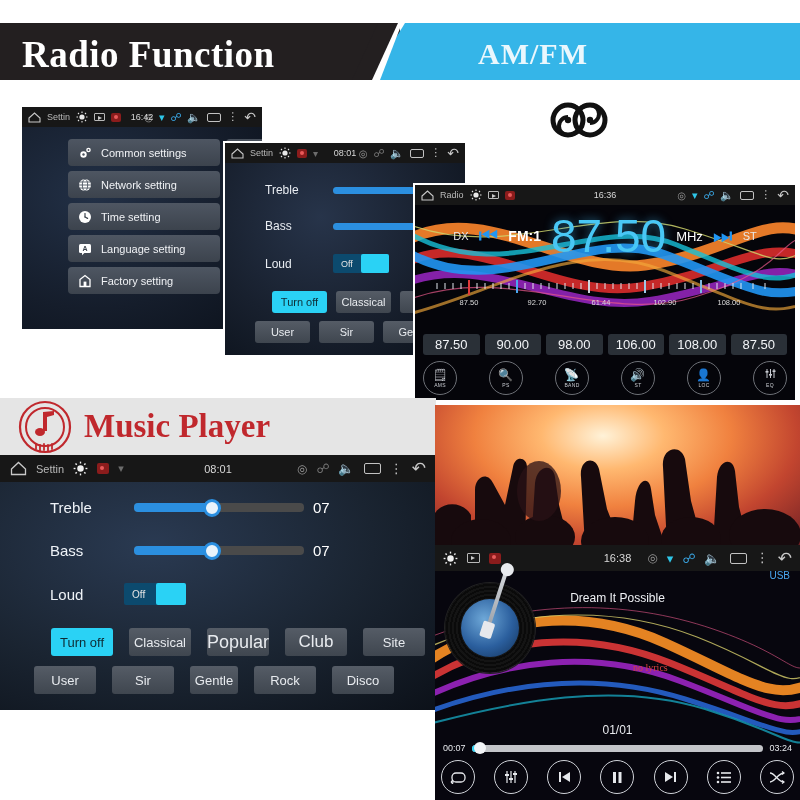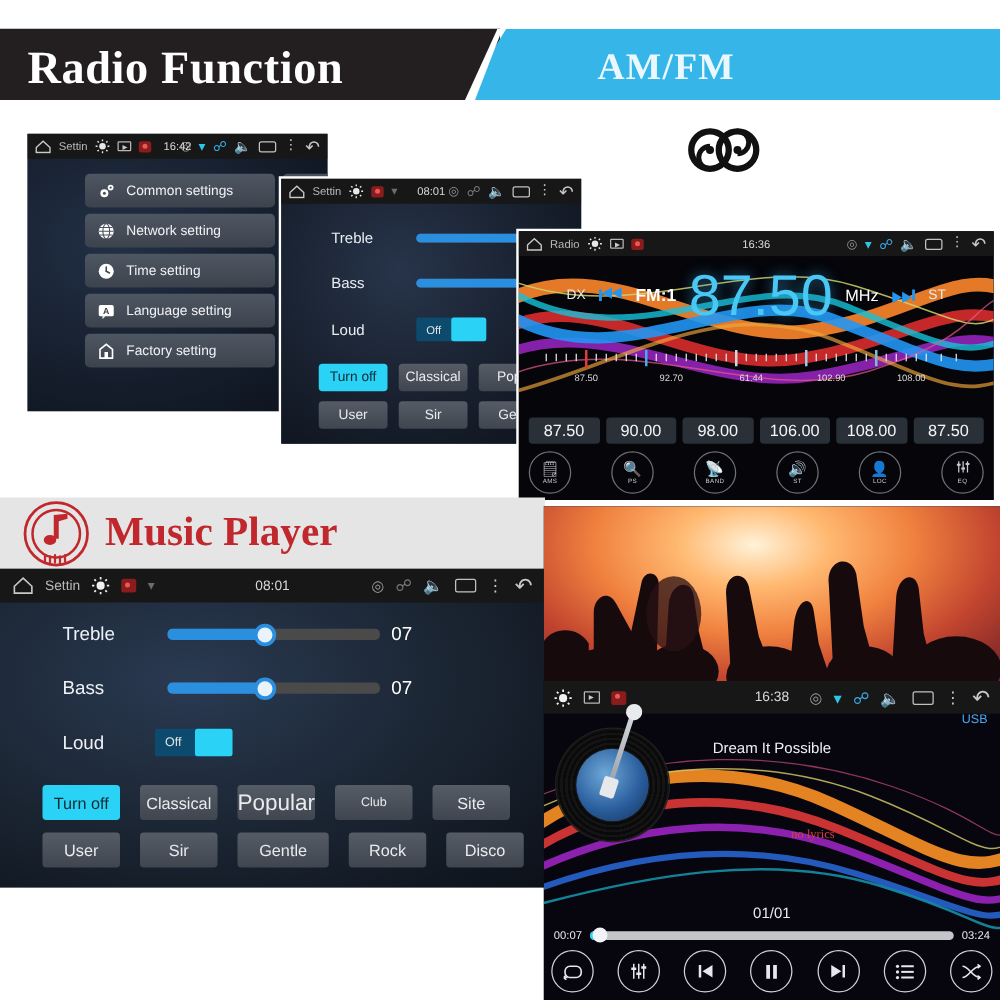--- a/index.html
+++ b/index.html
@@ -138,7 +138,7 @@
     border-radius:3px; color:#e8ebef;
     display:flex; align-items:center; justify-content:center;
   }
-  .preset-btn.active { background:#2ad2f5; color:#0e2b33; }
+  .preset-btn.active { background:#2ad2f5; color:#0e2b33;margin-left:17px; }
 
   
   #panel-radio { left:415px; top:185px; width:380px; height:215px; }

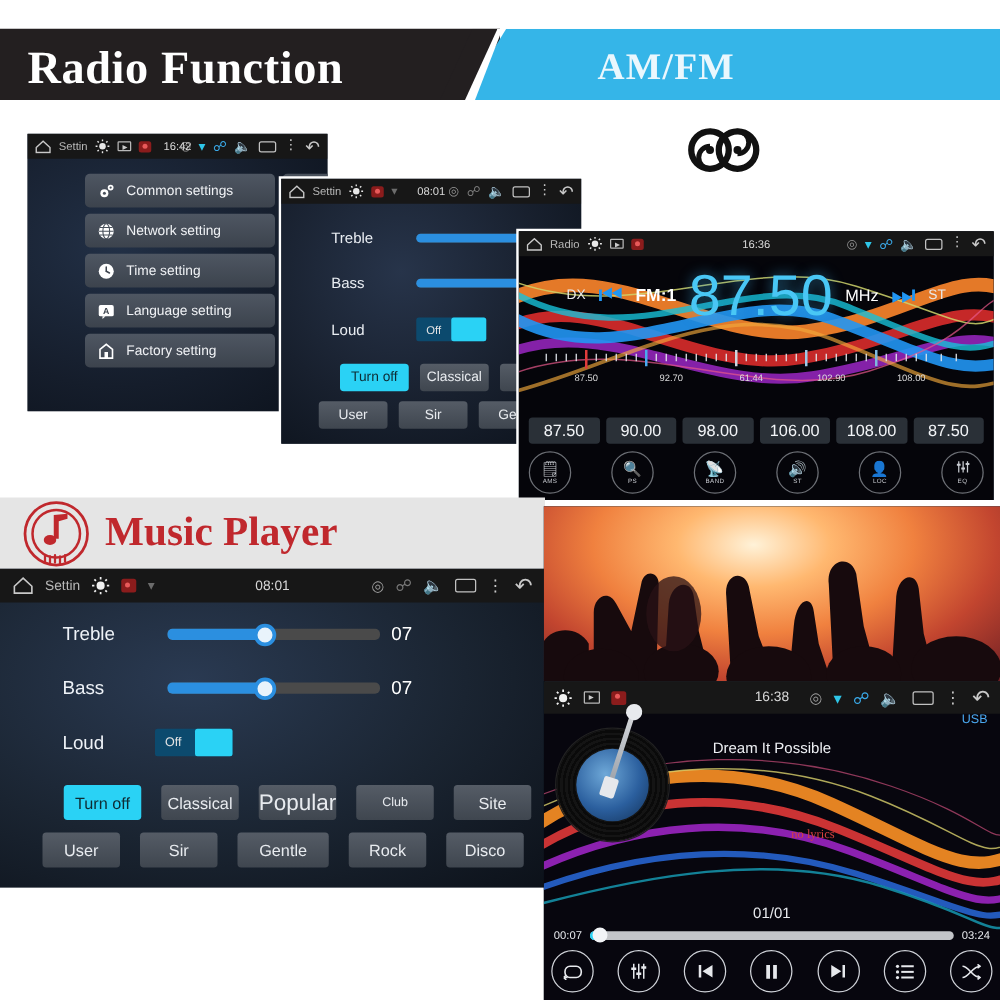--- a/index.html
+++ b/index.html
@@ -717,7 +717,7 @@
     <div class="preset-btn active" style="width:62px; height:28px; font-size:13px;">Turn off</div>
     <div class="preset-btn" style="width:62px; height:28px; font-size:13px;">Classical</div>
     <div class="preset-btn" style="width:62px; height:28px; font-size:18px;">Popular</div>
-    <div class="preset-btn" style="width:62px; height:28px; font-size:10px;">Club</div>
+    <div class="preset-btn" style="width:62px; height:28px; font-size:17px;">Club</div>
     <div class="preset-btn" style="width:62px; height:28px; font-size:13px;">Site</div>
   </div>
   <div style="position:absolute; left:34px; top:211px; display:flex; gap:16px;">

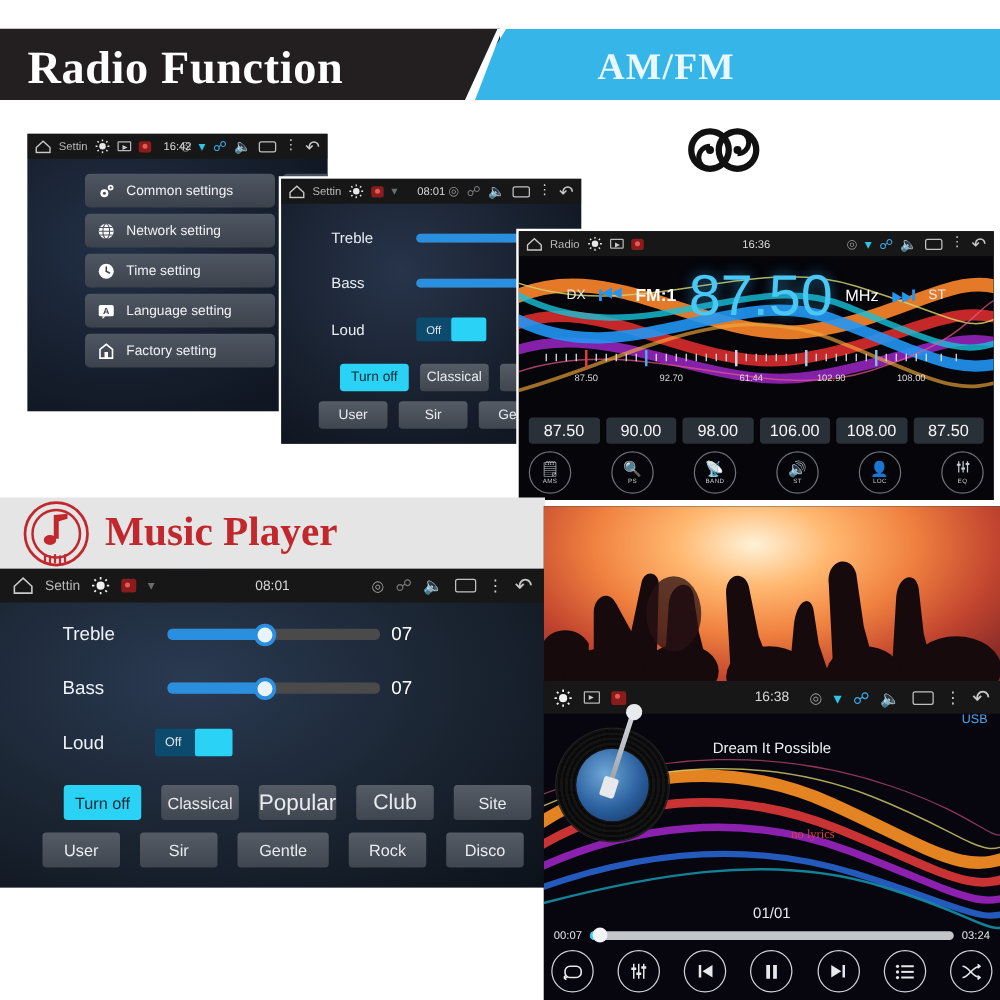--- a/index.html
+++ b/index.html
@@ -723,7 +723,7 @@
   <div style="position:absolute; left:34px; top:211px; display:flex; gap:16px;">
     <div class="preset-btn" style="width:62px; height:28px; font-size:13px;">User</div>
     <div class="preset-btn" style="width:62px; height:28px; font-size:13px;">Sir</div>
-    <div class="preset-btn" style="width:73px; height:28px; font-size:13px;">Gentle</div>
+    <div class="preset-btn" style="width:48px; height:28px; font-size:13px;">Gentle</div>
     <div class="preset-btn" style="width:62px; height:28px; font-size:13px;">Rock</div>
     <div class="preset-btn" style="width:62px; height:28px; font-size:13px;">Disco</div>
   </div>

